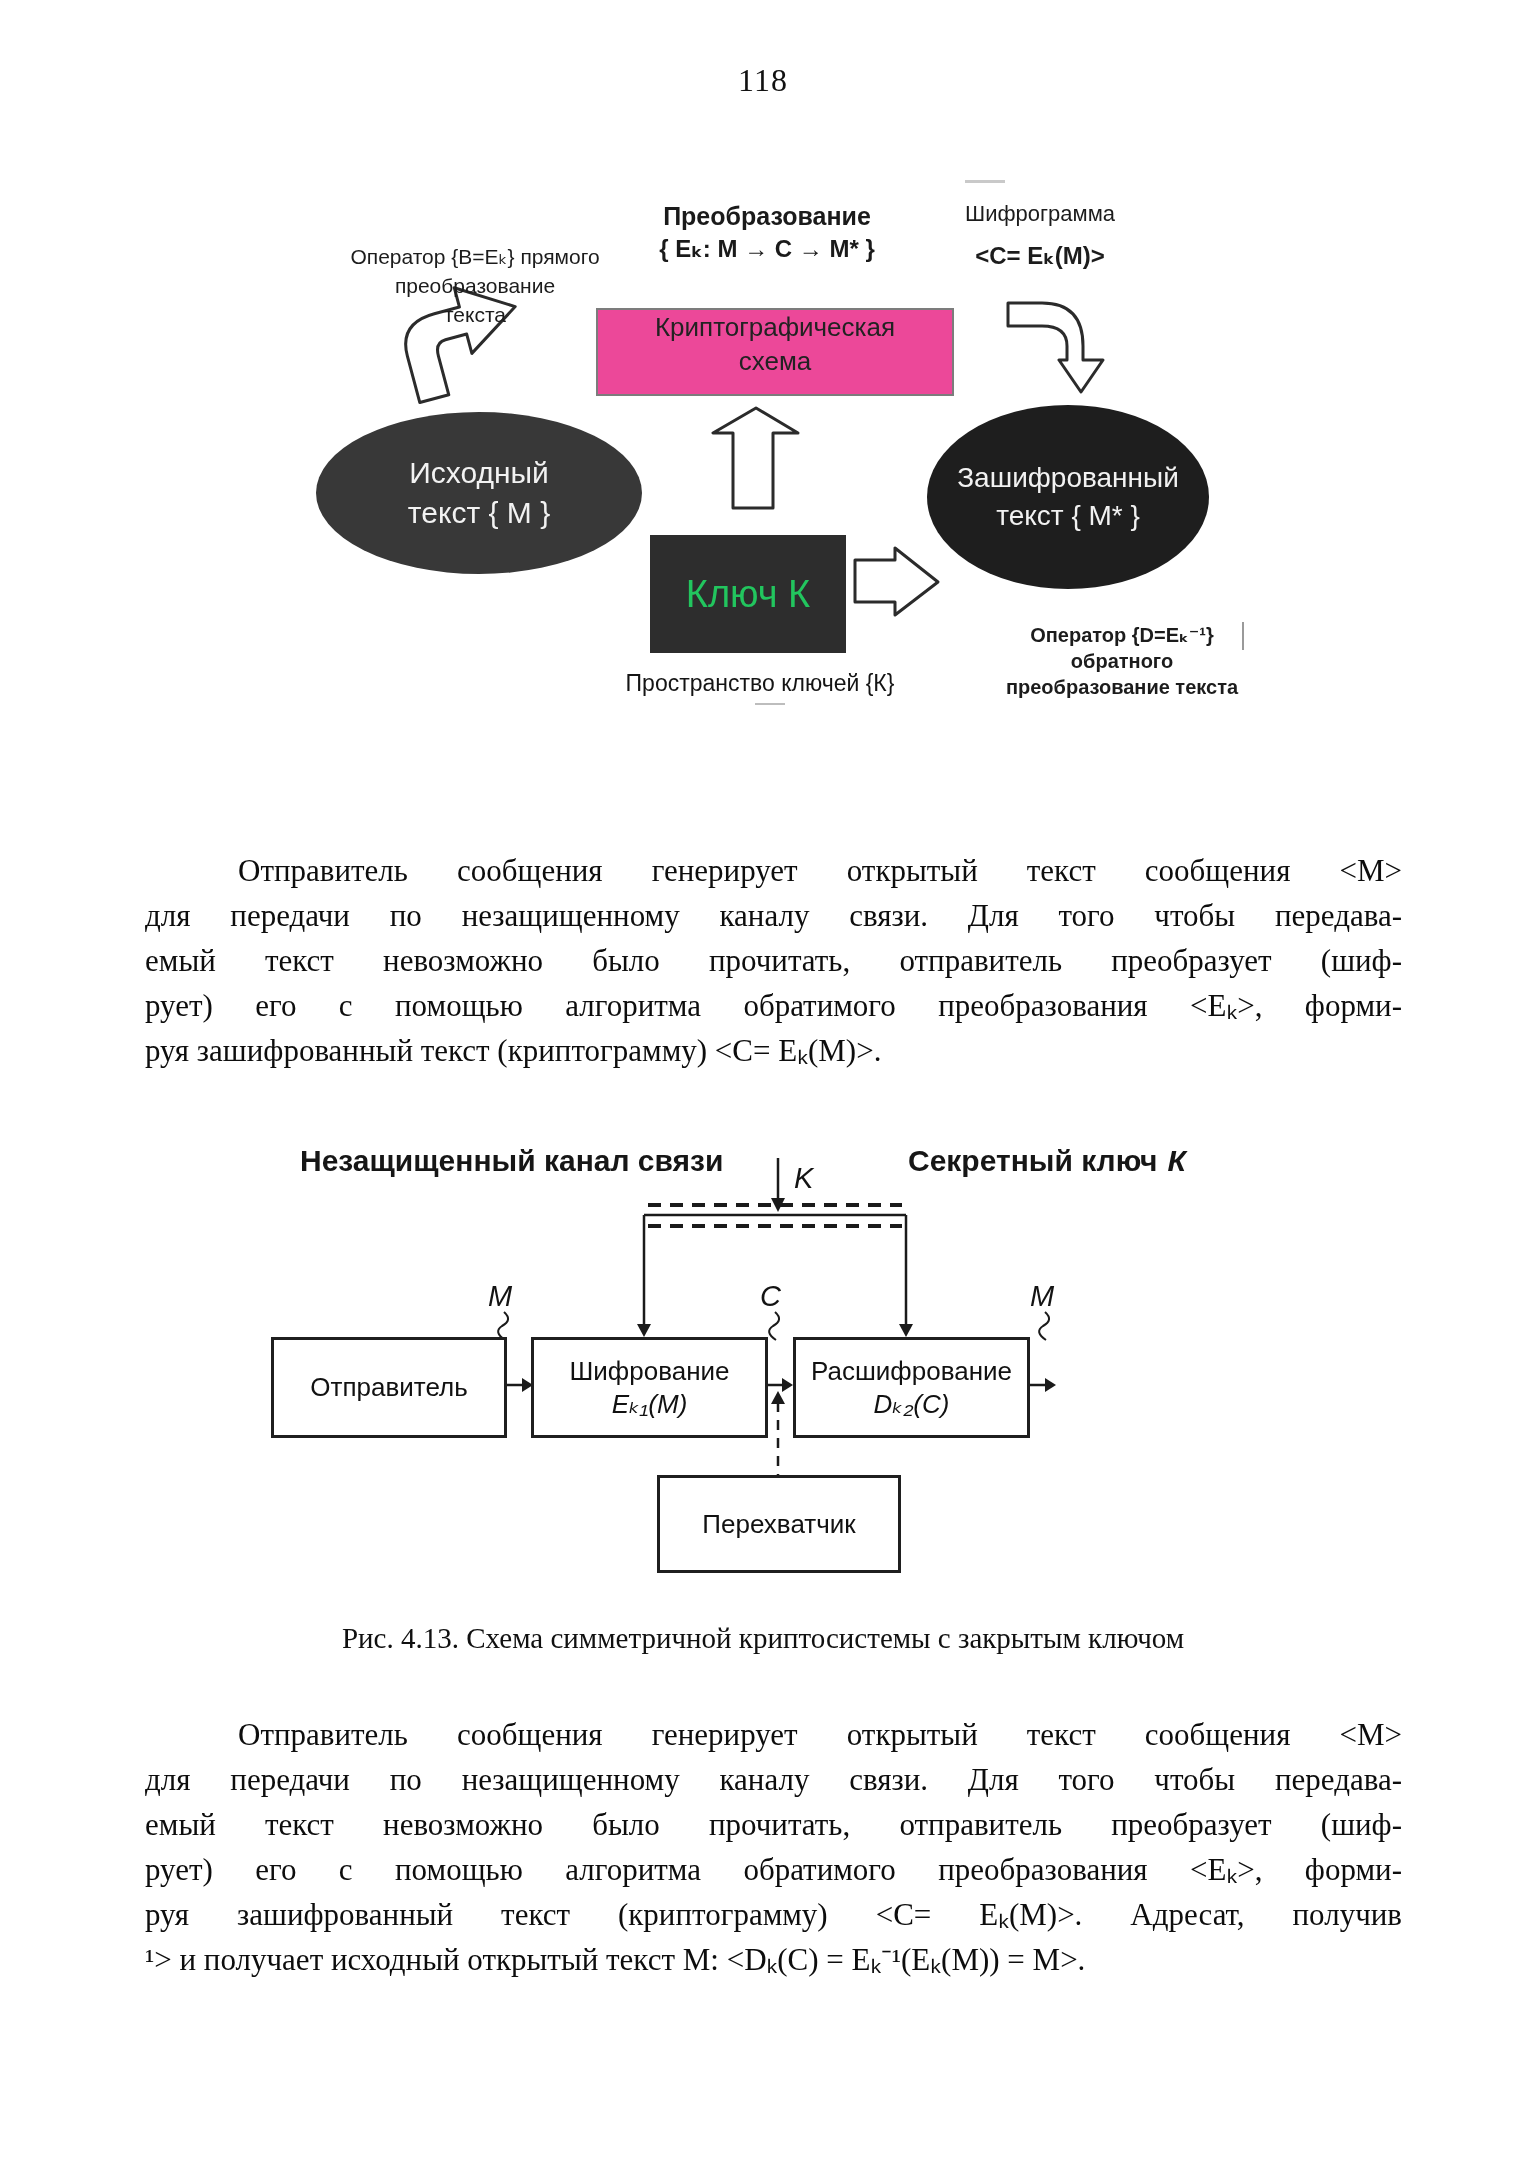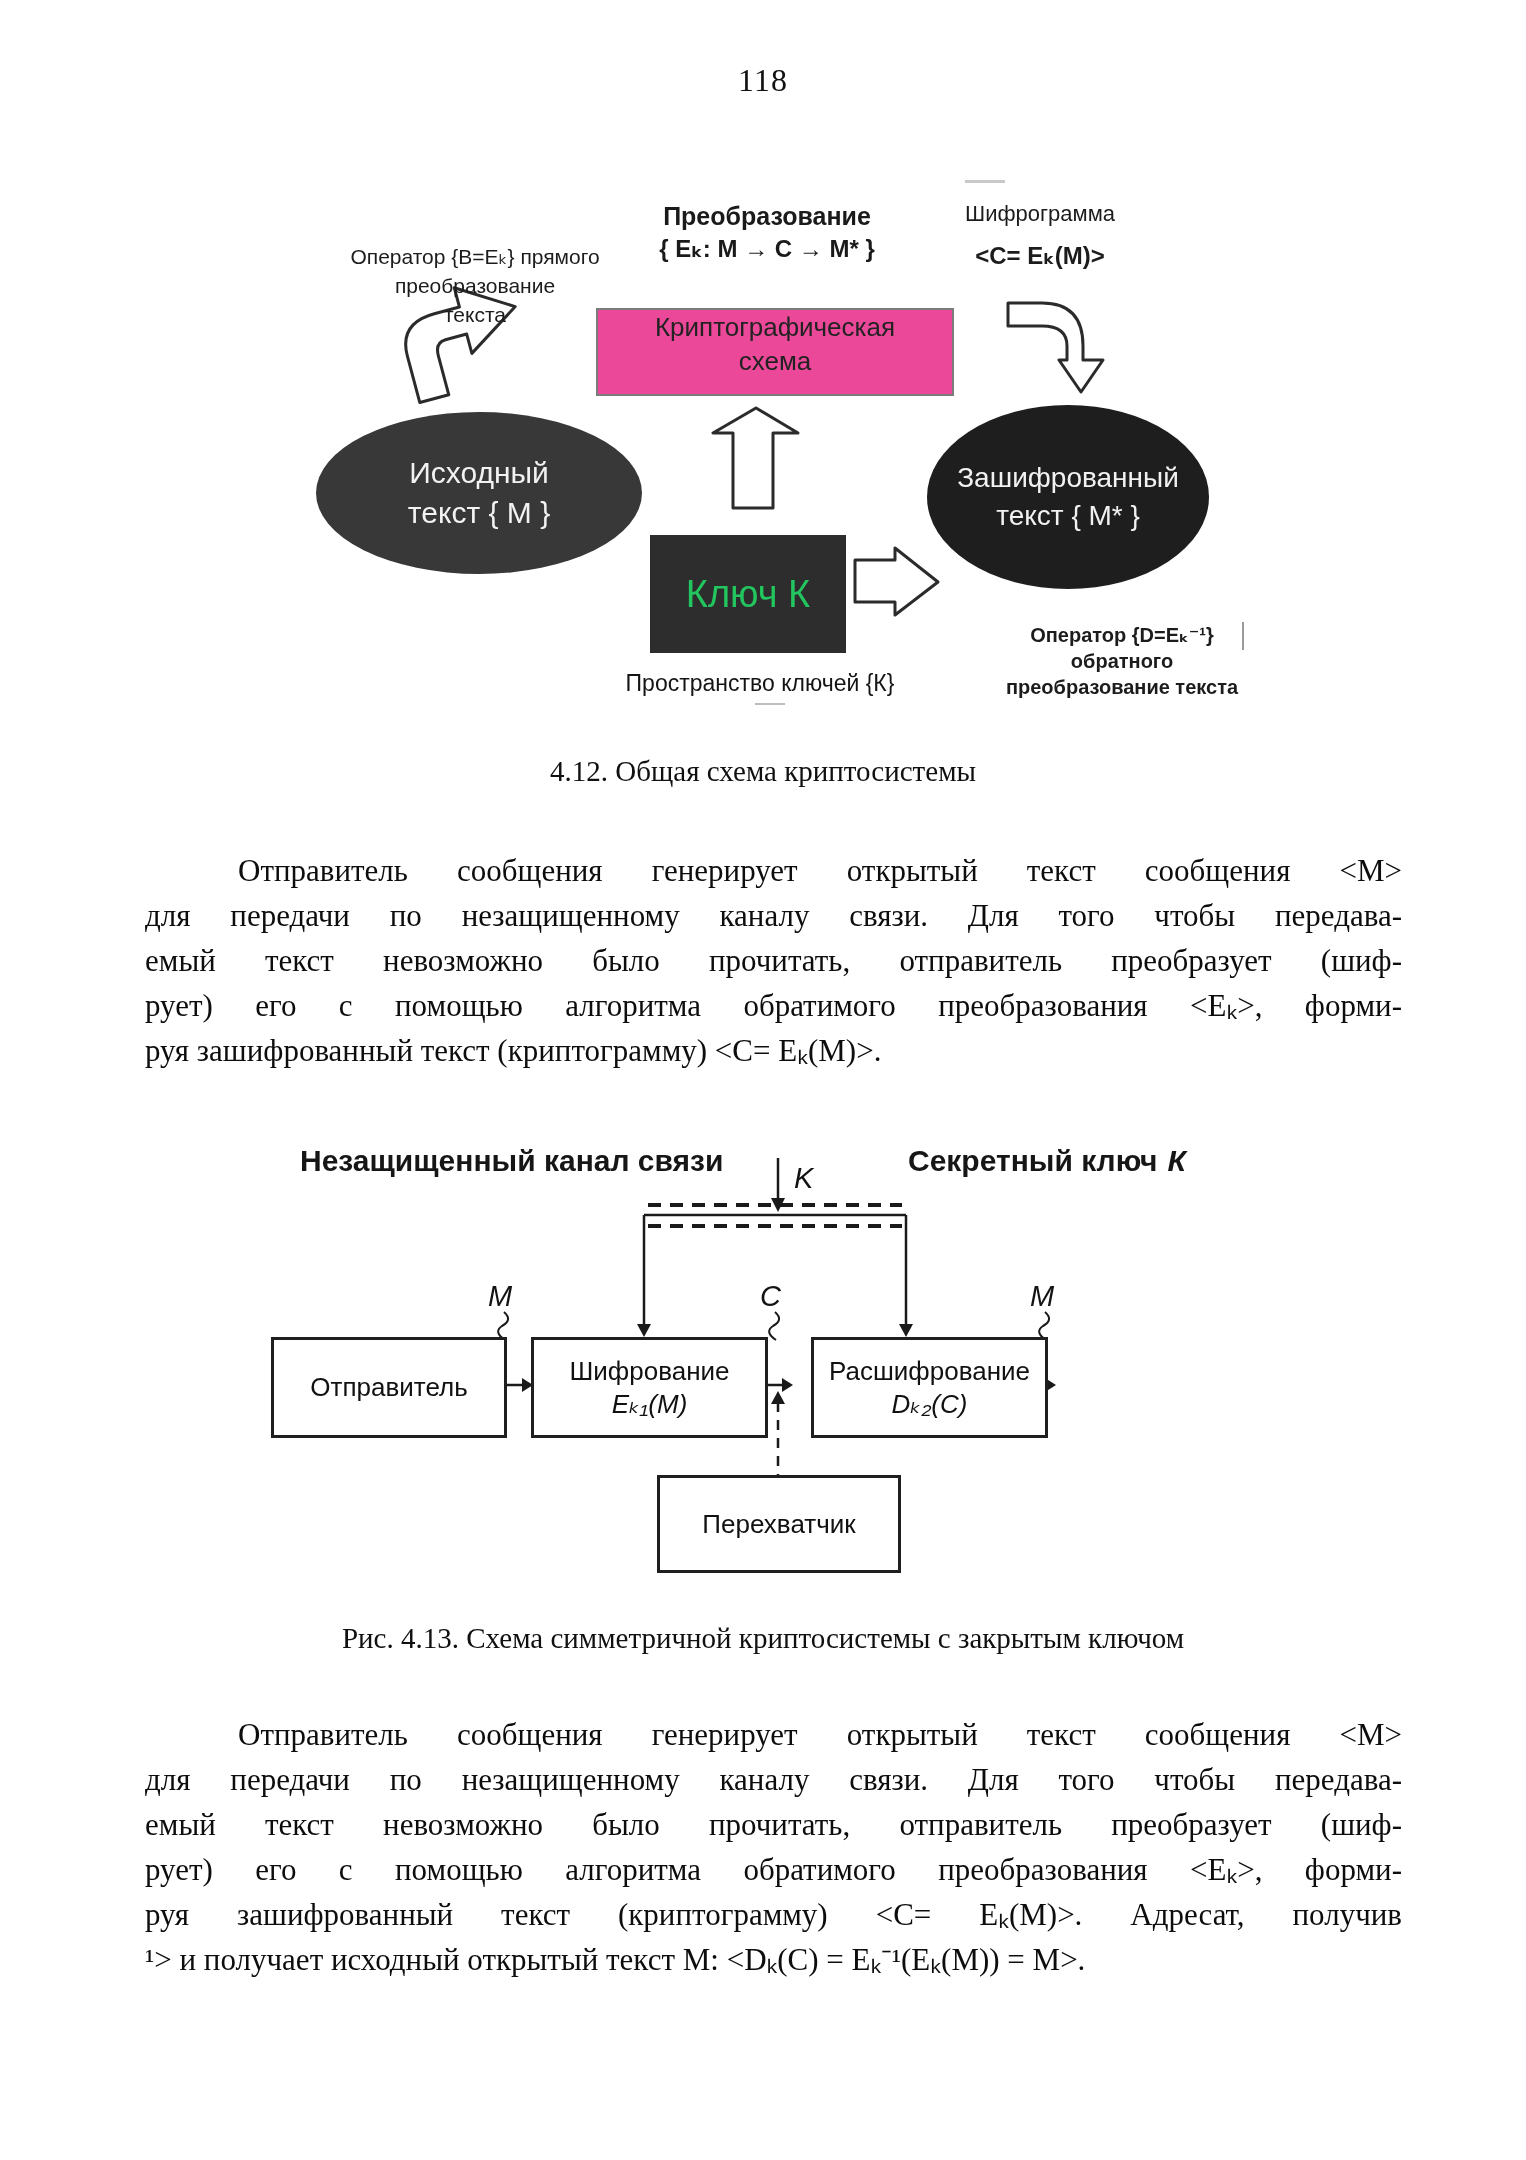--- a/index.html
+++ b/index.html
@@ -122,7 +122,6 @@
     <div class="abs graydash" style="left:525px;top:533px;width:30px;height:2px;background:#bdbdbd;"></div>
   </div>
 
-  <div id="cap412" class="abs caption">4.12. Общая схема криптосистемы</div>
 
   <div id="para1" class="abs para">
     <div class="pline first">Отправитель сообщения генерирует открытый текст сообщения &lt;М&gt;</div>

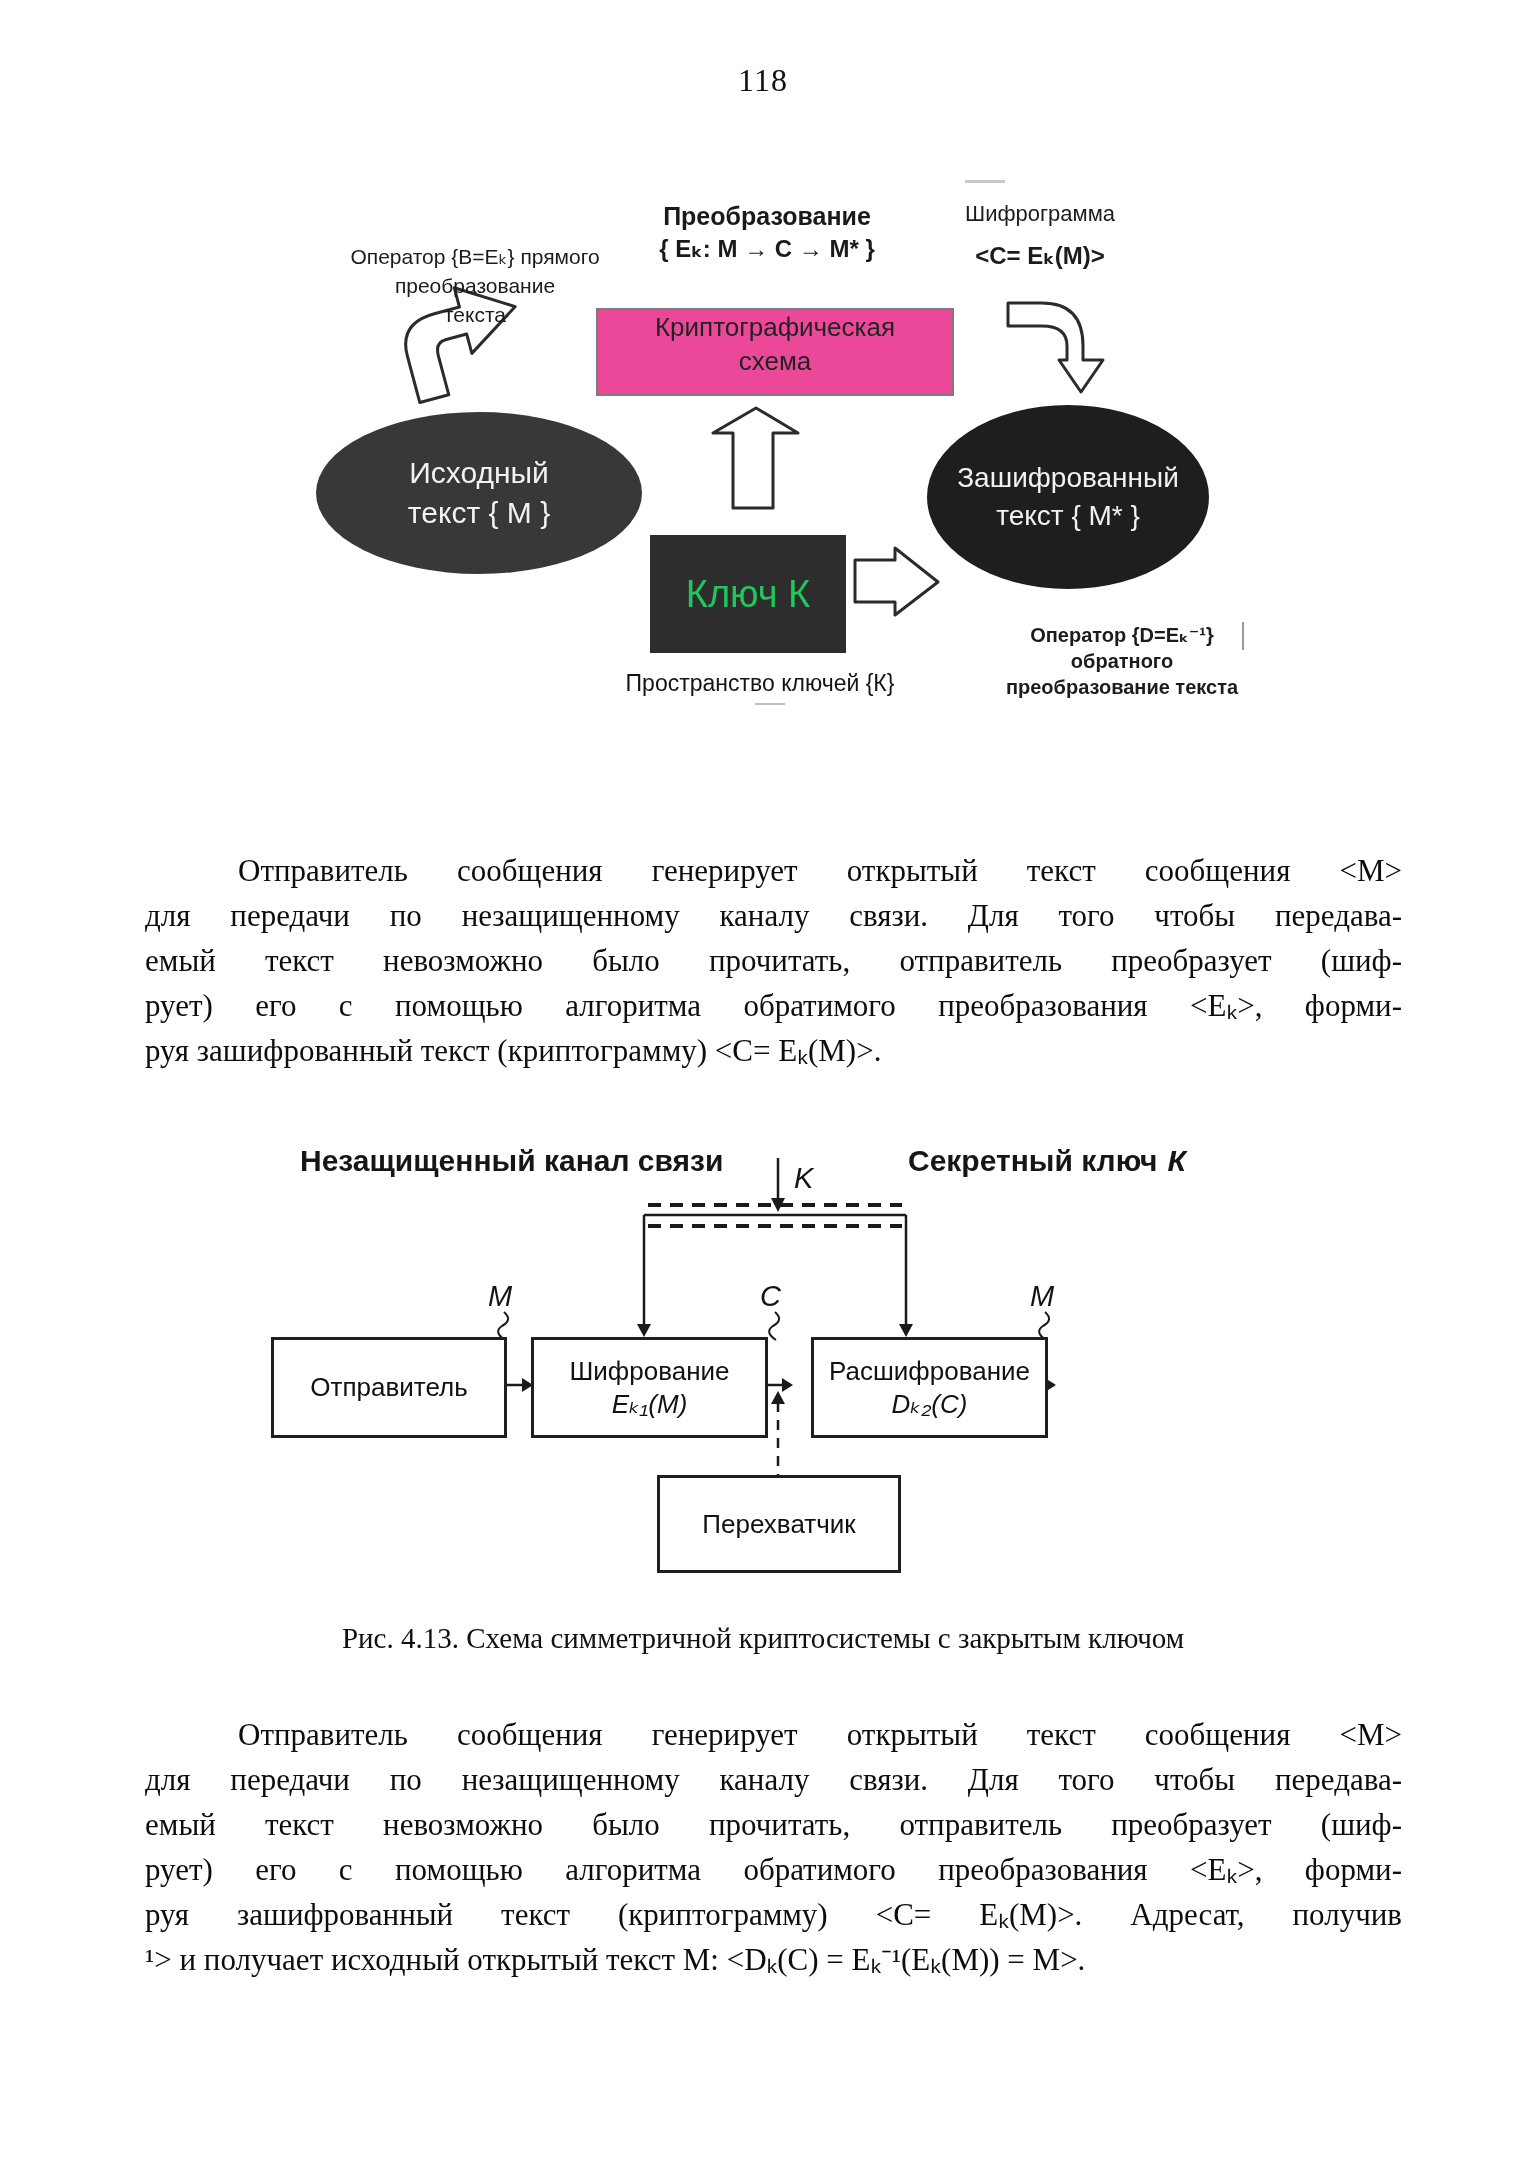--- a/index.html
+++ b/index.html
@@ -179,7 +179,7 @@
       <div>Шифрование</div>
       <div class="frm">Eₖ₁(M)</div>
     </div>
-    <div class="f2box" style="left:561px;top:237px;width:231px;height:95px;">
+    <div class="f2box" style="left:543px;top:237px;width:231px;height:95px;">
       <div>Расшифрование</div>
       <div class="frm">Dₖ₂(C)</div>
     </div>

